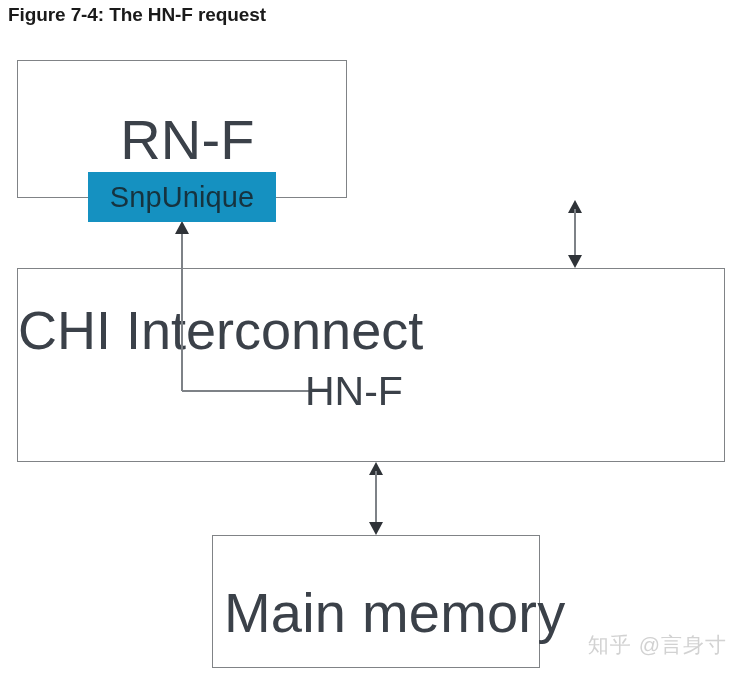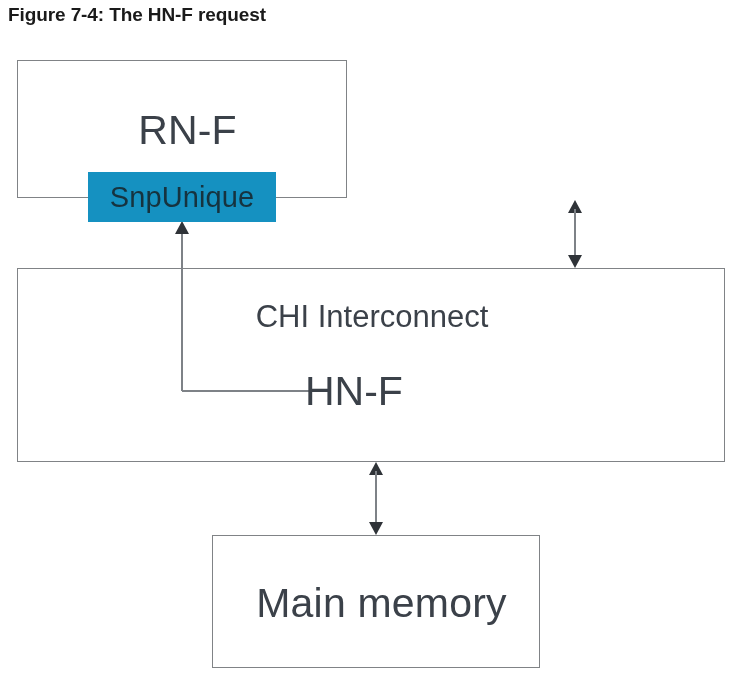--- a/index.html
+++ b/index.html
@@ -44,7 +44,7 @@
     left: 11px;
     right: 0;
     text-align: center;
-    font-size: 41px;
+    font-size: 56px;
     font-weight: 300;
     color: #3b4149;
     letter-spacing: 0.2px;

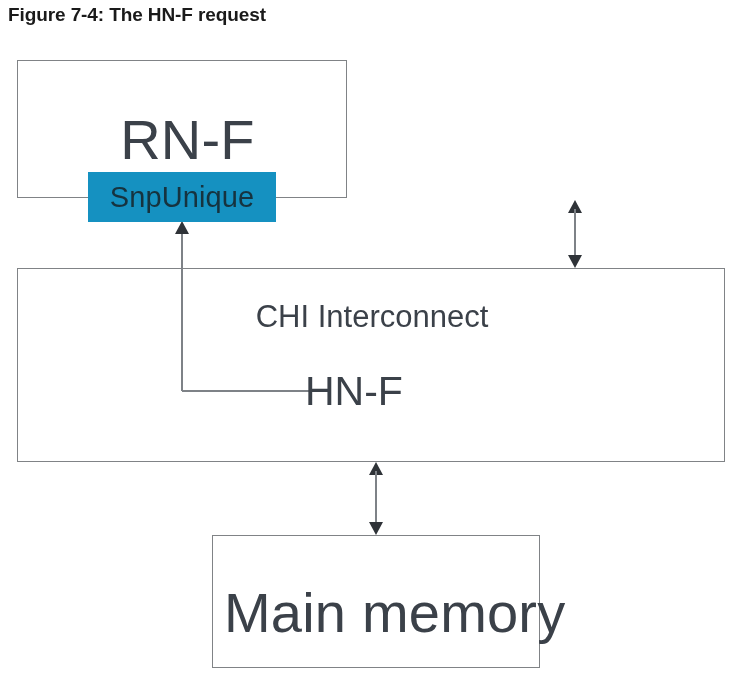--- a/index.html
+++ b/index.html
@@ -67,8 +67,7 @@
     left: 0;
     top: 30px;
     width: 708px;
-    text-align: center;
-    font-size: 31px;
+    font-size: 54px;
     font-weight: 300;
     color: #3b4149;
     white-space: nowrap;

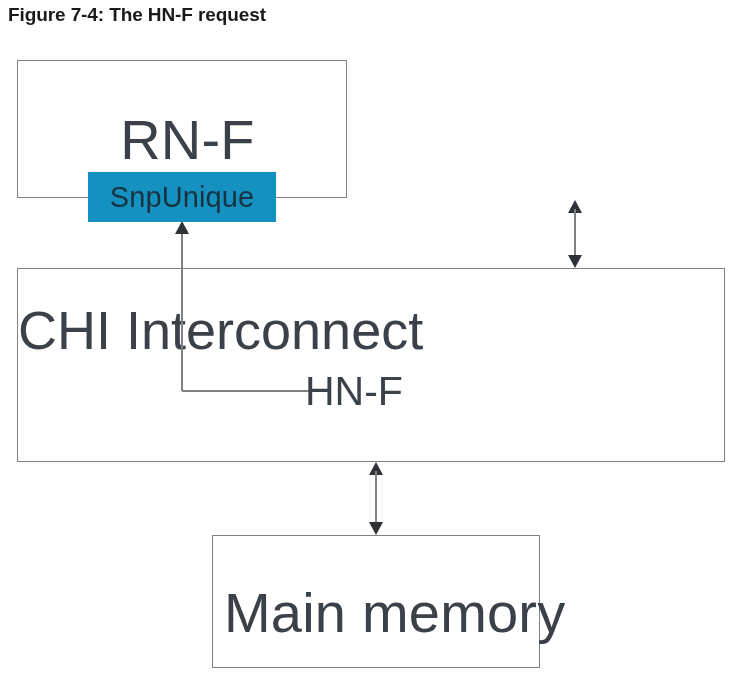--- a/index.html
+++ b/index.html
@@ -219,6 +219,7 @@
     <div class="head down"></div>
   </div>
 
+  <div class="watermark">知乎 @言身寸</div>
 
 </div>
 

